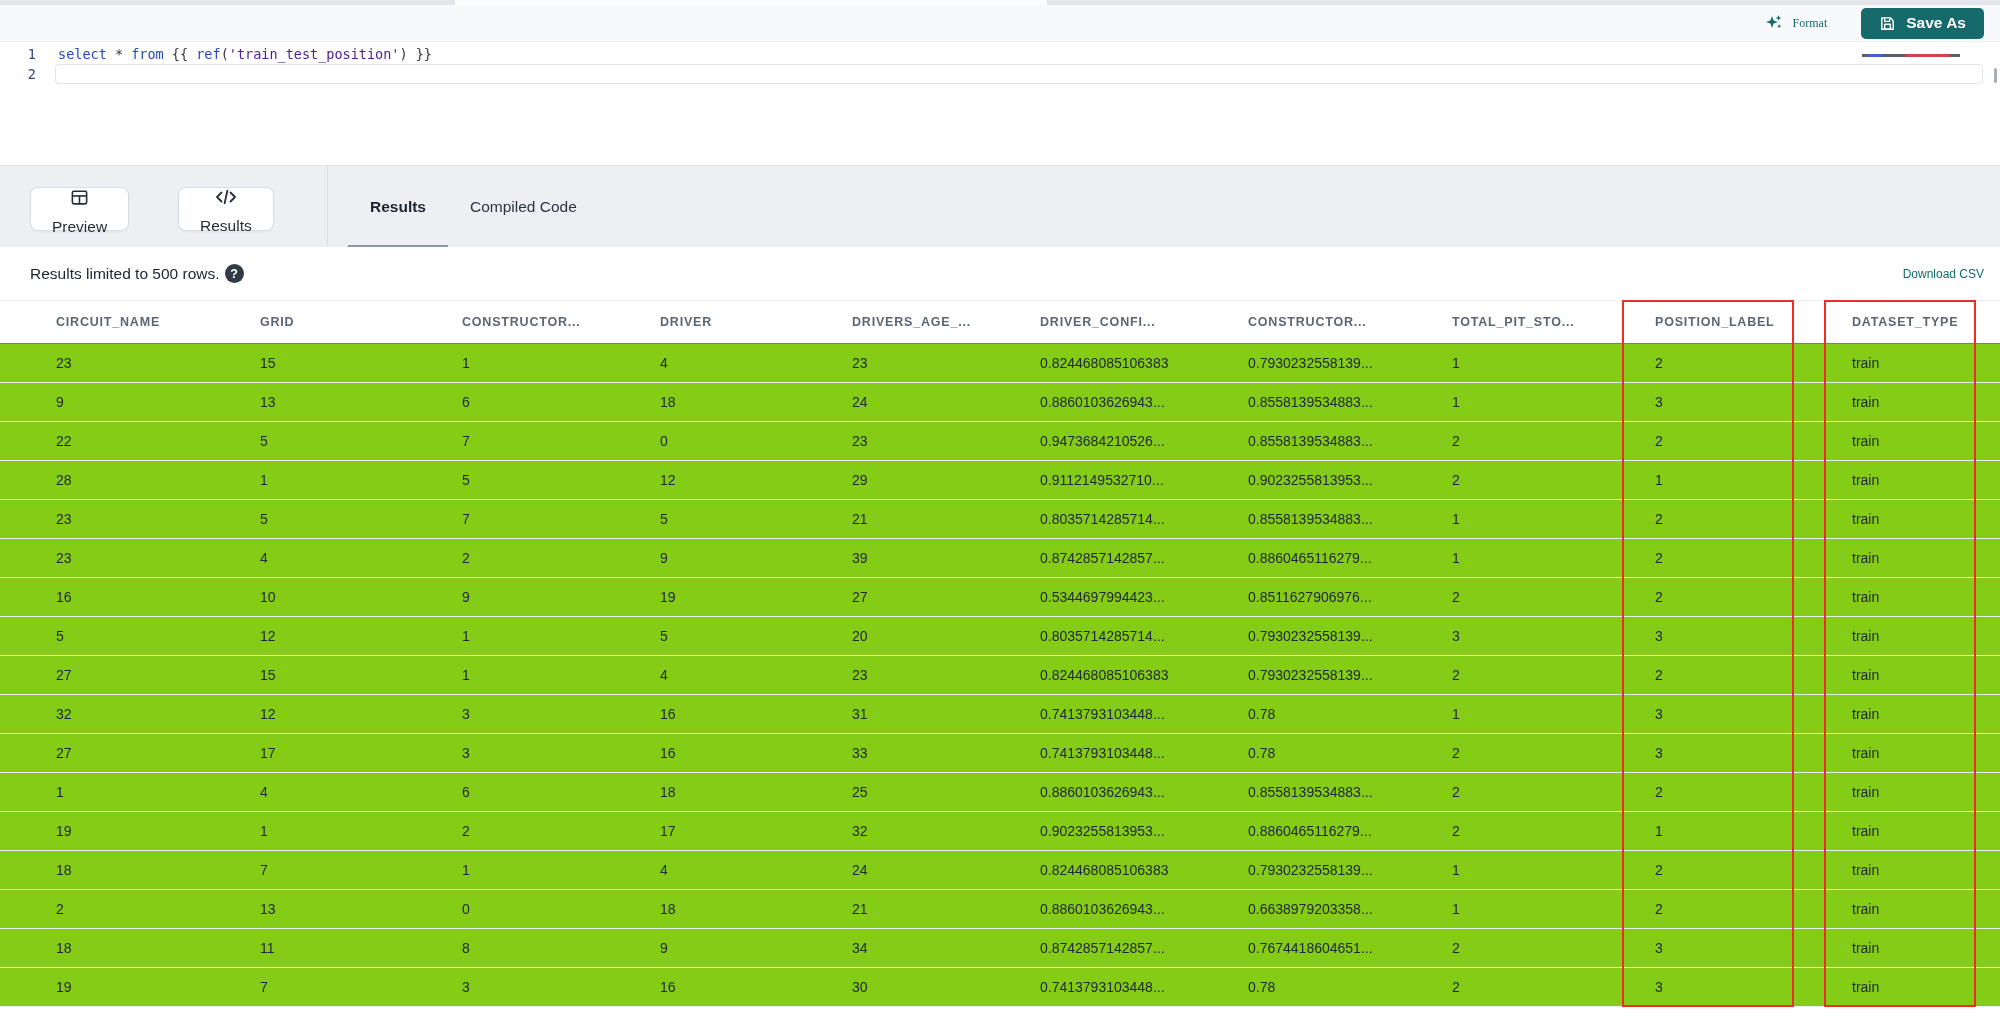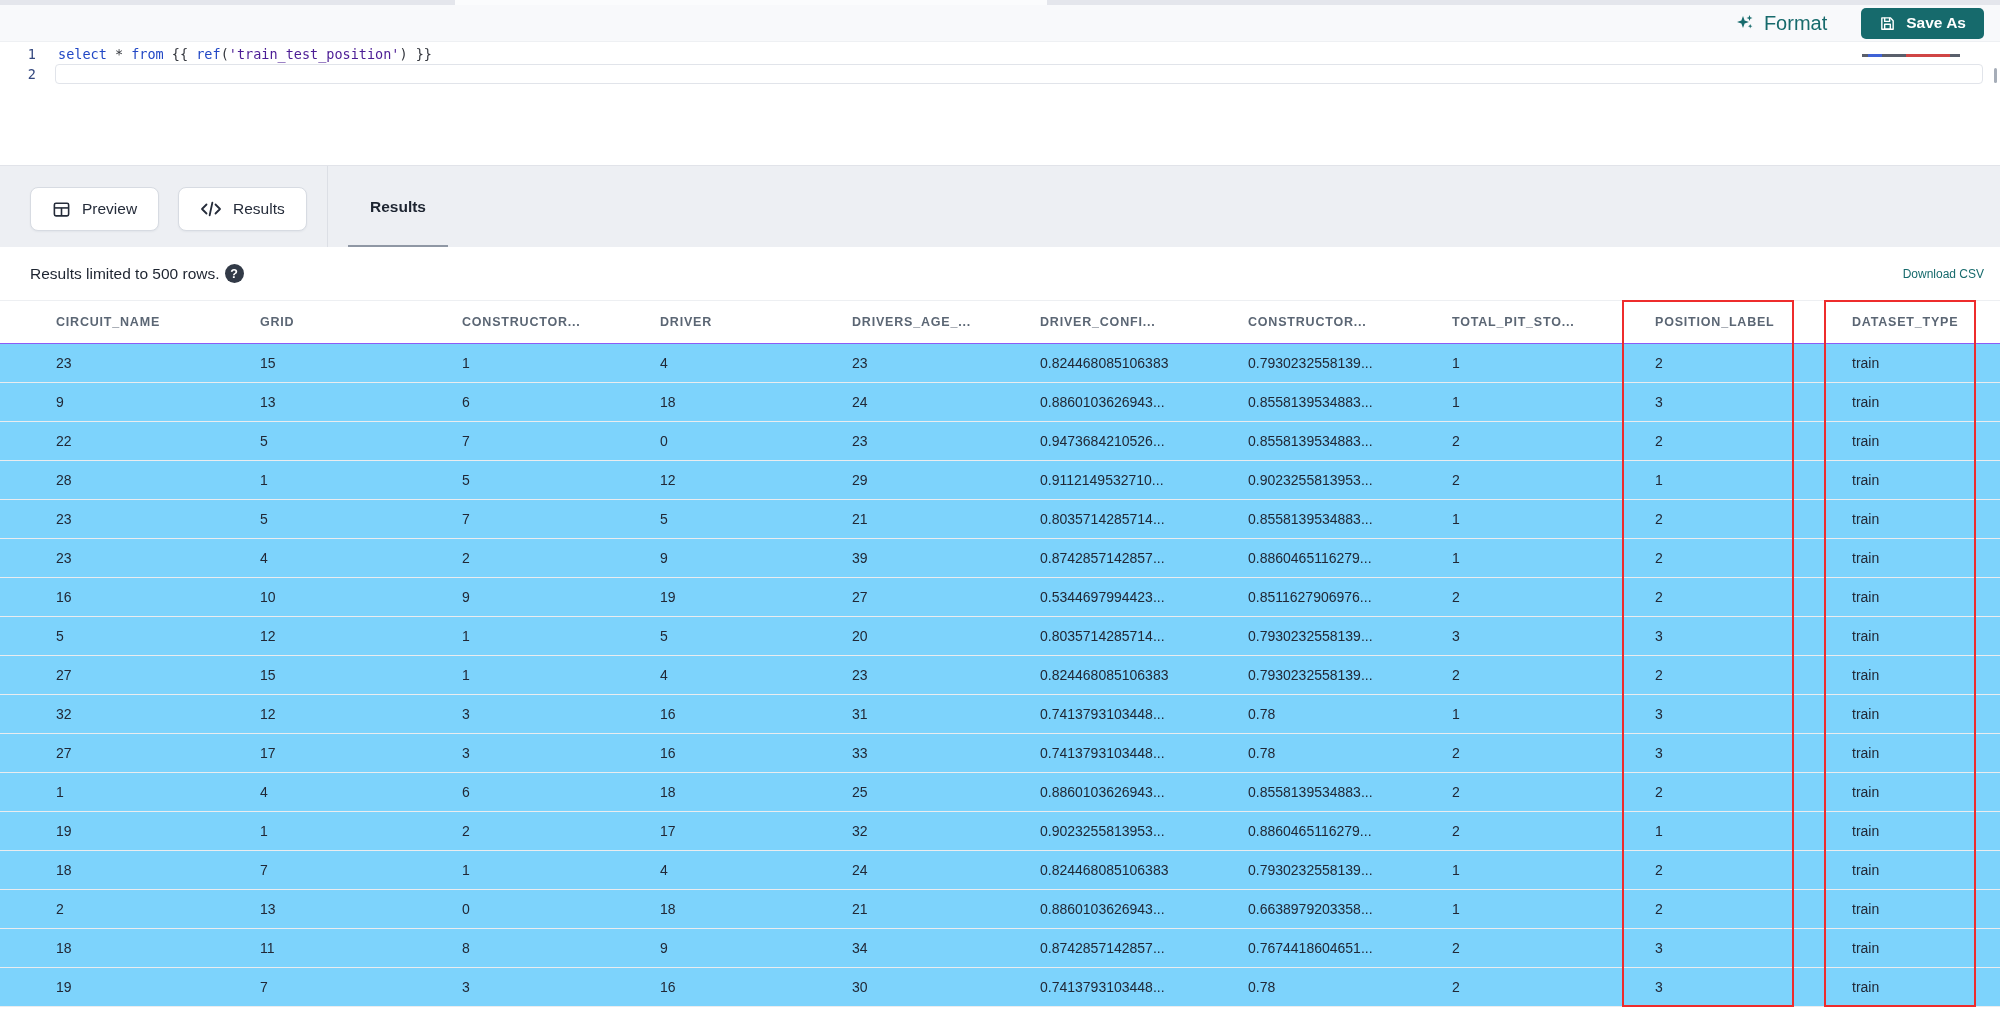--- a/index.html
+++ b/index.html
@@ -20,7 +20,7 @@
   
   .toolbar{position:absolute;top:5px;left:0;width:2000px;height:36px;background:#f8f9fb;
     display:flex;align-items:center;justify-content:flex-end;gap:28px;padding-right:16px;}
-  .format-btn{display:flex;align-items:center;gap:9px;color:var(--accent);font-size:20px;cursor:pointer;background:none;border:none;font-family:Liberation Sans, sans-serif;}
+  .format-btn{display:flex;align-items:center;gap:9px;color:var(--accent);font-size:12px;cursor:pointer;background:none;border:none;font-family:Liberation Serif, serif;}
   .saveas-btn{display:flex;align-items:center;gap:10px;background:var(--accent);color:#ffffff;
     font-size:15.5px;font-weight:600;border:none;border-radius:5px;padding:0 18px;height:31px;cursor:pointer;font-family:inherit;}
   

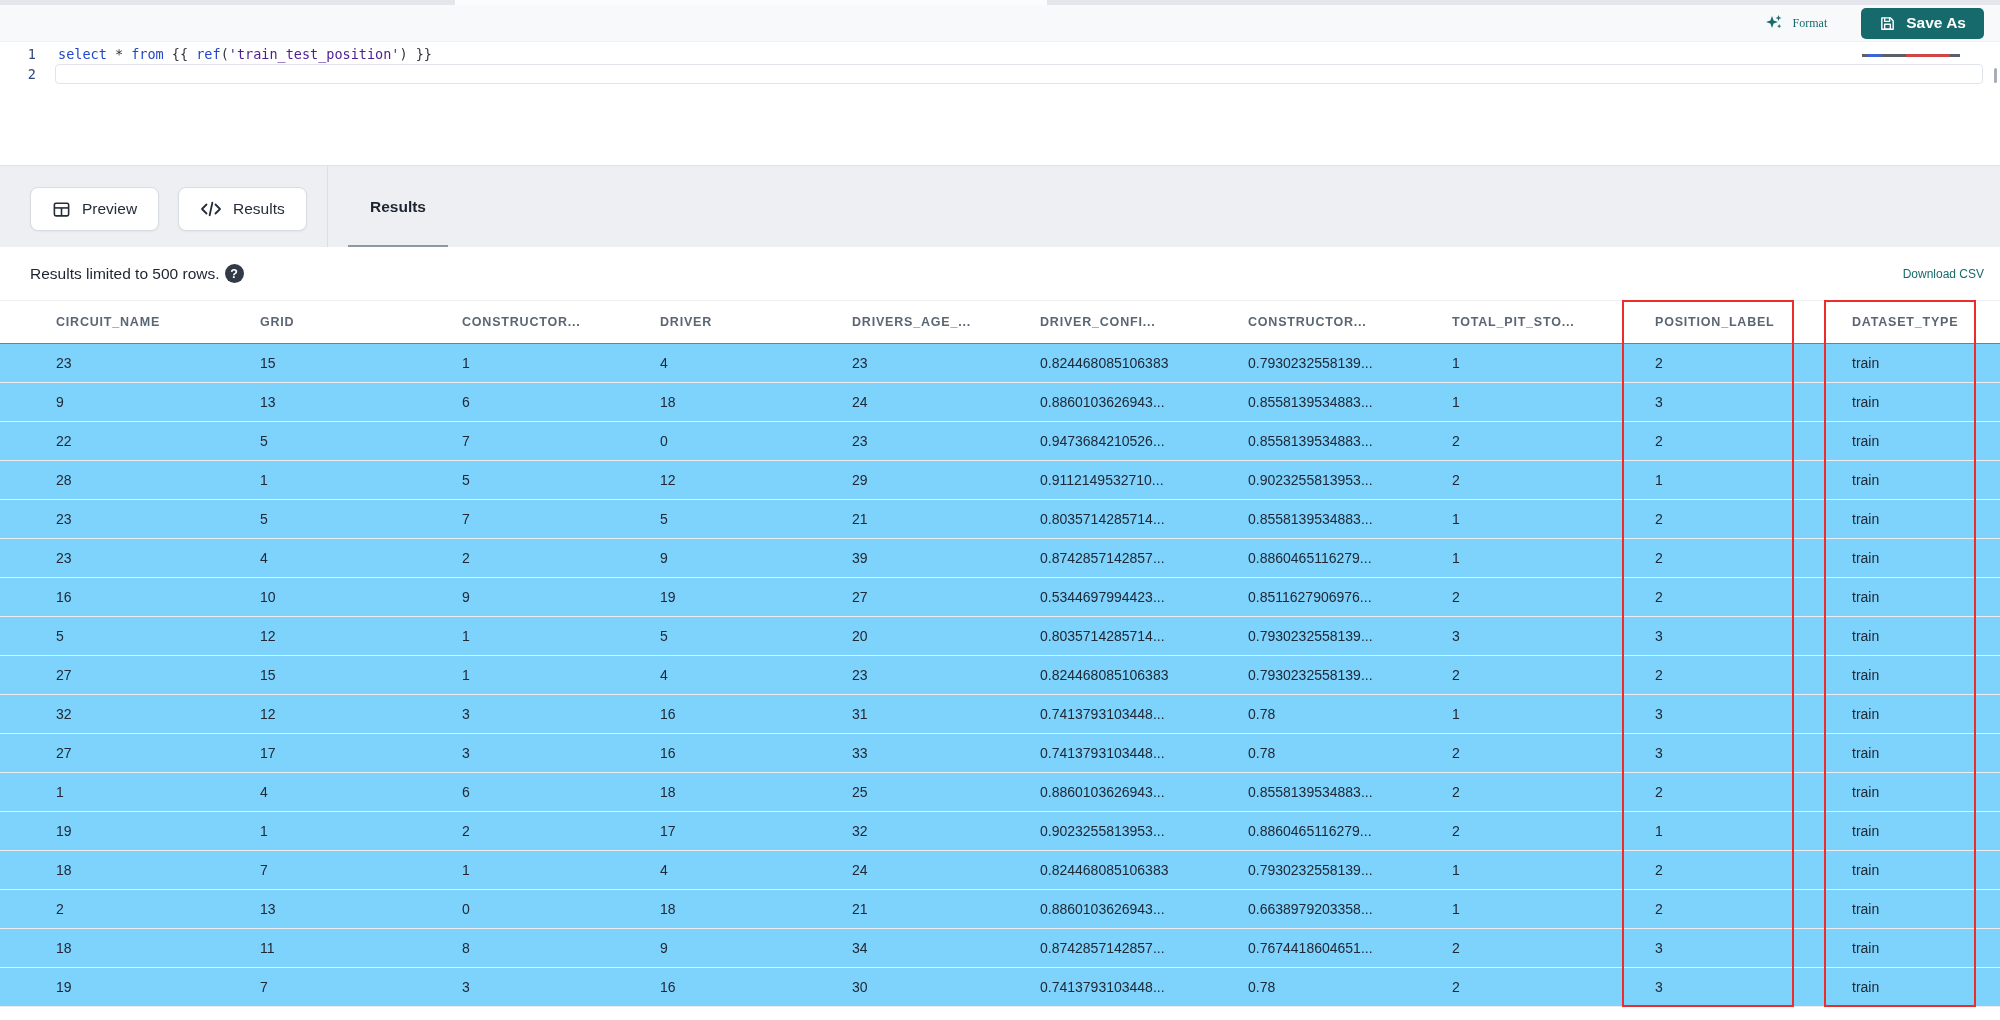--- a/index.html
+++ b/index.html
@@ -131,6 +131,9 @@
     <div class="tab tab-active">
       <span>Results</span>
     </div>
+    <div class="tab">
+      <span>Compiled Code</span>
+    </div>
   </div>
 </div>
 

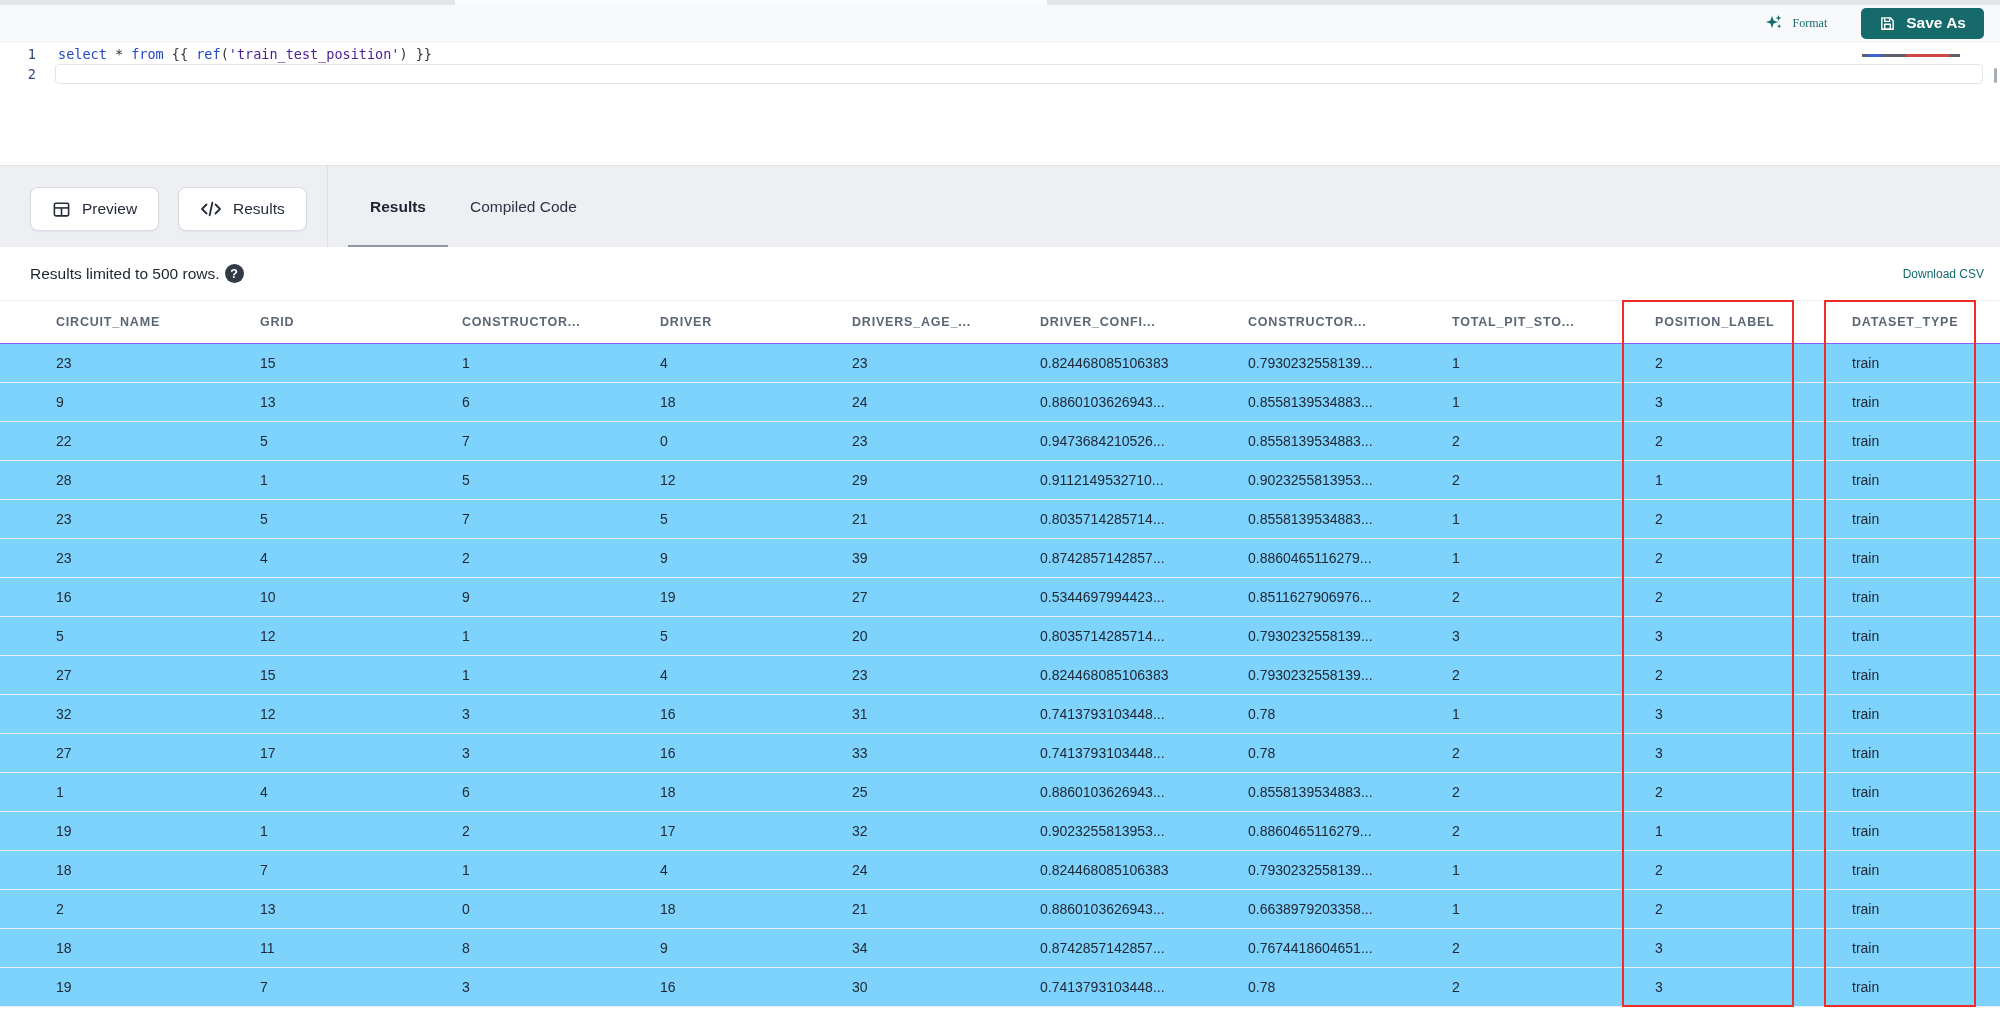--- a/index.html
+++ b/index.html
@@ -39,7 +39,7 @@
   .action-bar{position:absolute;top:165px;left:0;width:2000px;height:82px;background:#edeff3;border-top:1px solid #e1e3e9;}
   .act-btn{position:absolute;top:21px;height:44px;display:flex;align-items:center;gap:11px;background:#ffffff;
     border:1px solid #d7dbe2;border-radius:8px;padding:0 21px;font-size:15.5px;color:#252c3a;cursor:pointer;
-    box-shadow:0 1px 2px rgba(20,30,50,.05);font-family:inherit;}
+    box-shadow:0 1px 2px rgba(20,30,50,.05);font-family:inherit;flex-direction:column;}
   .btn-preview{left:30px;} .btn-compile{left:178px;}
   .vdivider{position:absolute;left:327px;top:0;width:1px;height:82px;background:#dcdfe5;}
   .tabs{position:absolute;left:348px;top:0;height:82px;display:flex;}

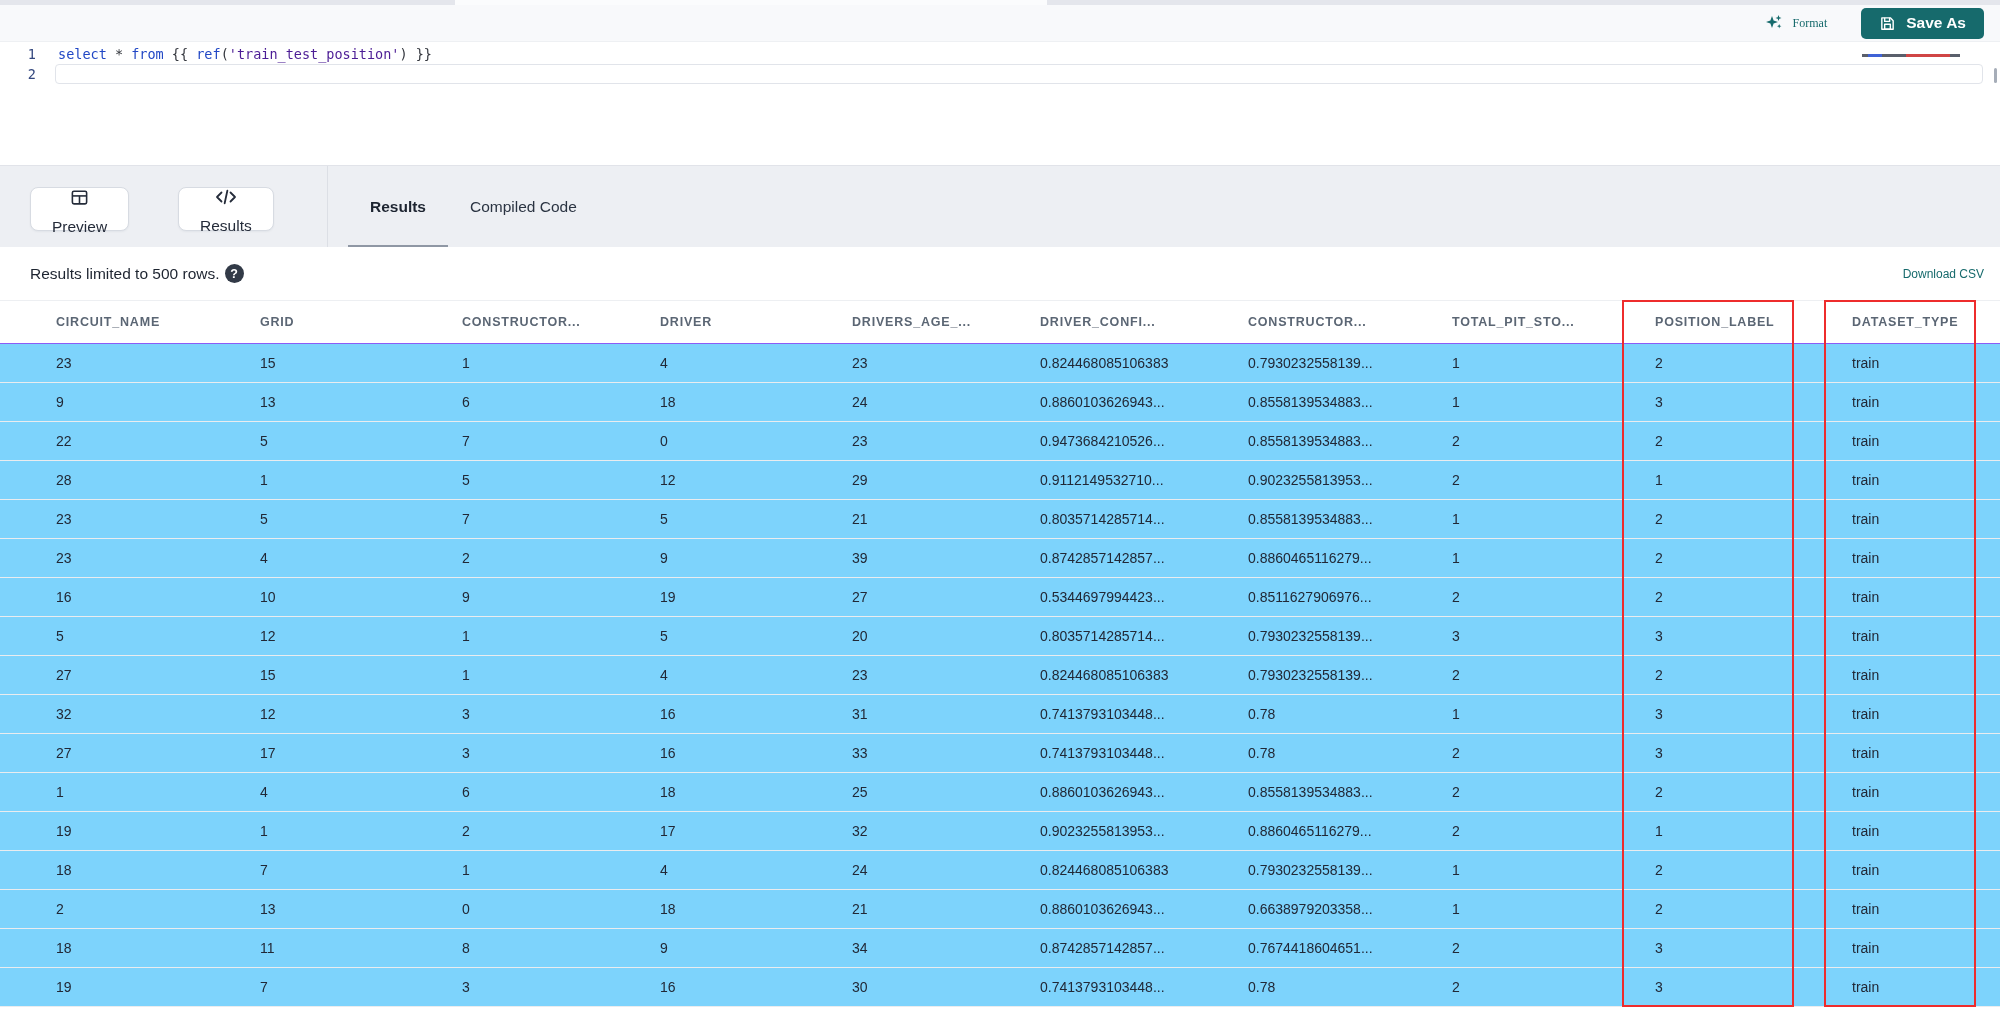--- a/index.html
+++ b/index.html
@@ -59,7 +59,7 @@
     padding-left:56px;align-items:center;}
   .thead{height:44px;border-top:1px solid #edeff2;border-bottom:1px solid #8b5cf6;}
   .hcell{font-size:12.5px;font-weight:700;color:var(--muted);letter-spacing:.8px;white-space:nowrap;overflow:hidden;}
-  .trow{height:39px;border-bottom:1px solid #eaecef;background:#7dd3fc;}
+  .trow{height:39px;border-bottom:1px solid #eaecef;background:#84cc16;}
   .cell{font-size:14px;color:#212836;white-space:nowrap;overflow:hidden;}
   
   .hl-box{position:absolute;border:2px solid var(--hl-red);background:transparent;z-index:5;}

